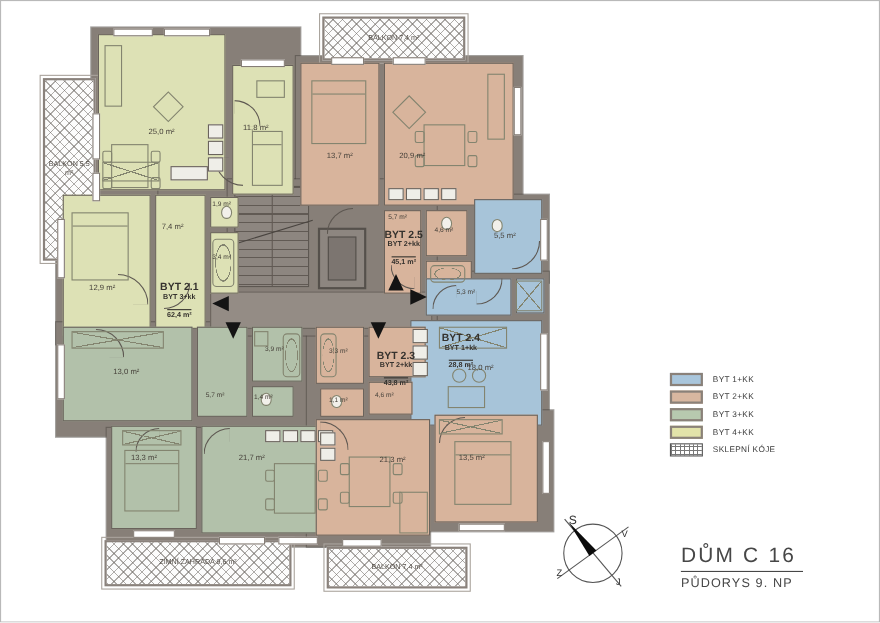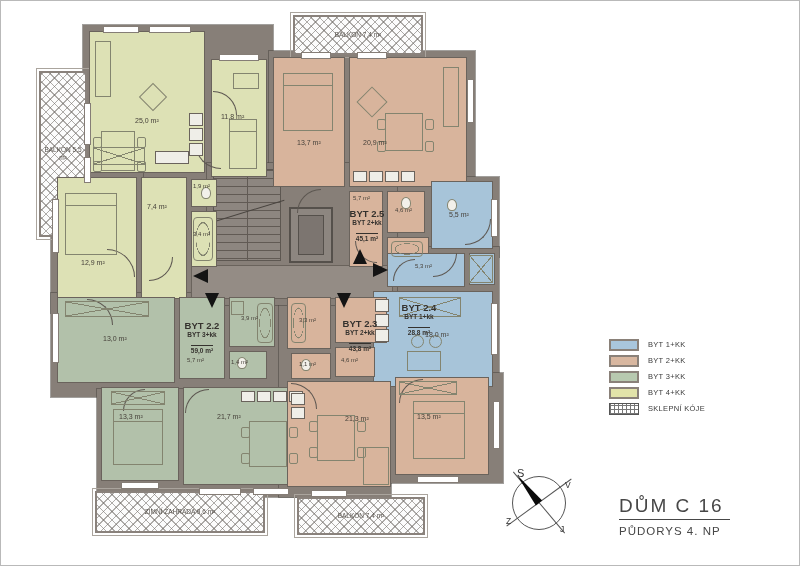--- a/index.html
+++ b/index.html
@@ -267,6 +267,11 @@
   <span class="rl" style="left:344px;top:414px">21,3 m²</span>
   <span class="rl" style="left:416px;top:412px">13,5 m²</span>
 
+  <div class="apt" style="left:134px;top:256px;width:56px">
+    <span class="nm">BYT 2.1</span>
+    <span class="tp">BYT 3+kk</span>
+    <span class="ar">62,4 m²</span>
+  </div>
   <div class="apt" style="left:174px;top:320px;width:54px">
     <span class="nm">BYT 2.2</span>
     <span class="tp">BYT 3+kk</span>

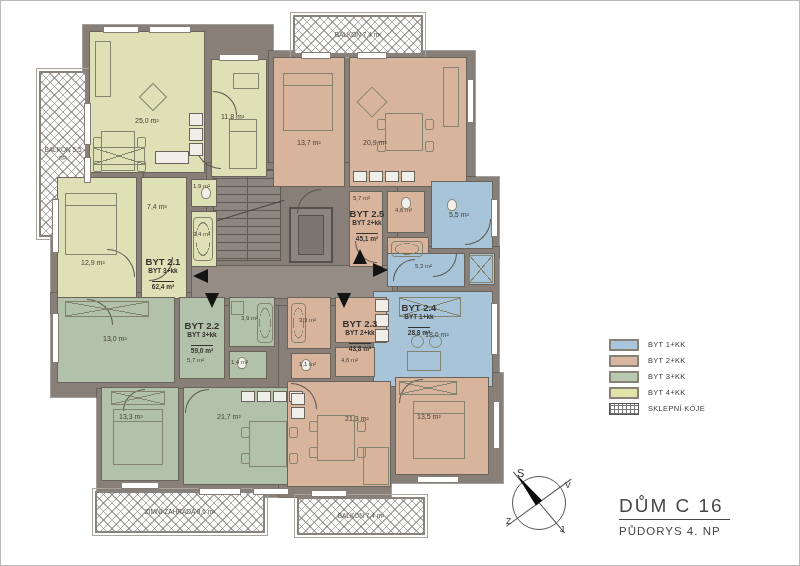--- a/index.html
+++ b/index.html
@@ -272,11 +272,6 @@
     <span class="tp">BYT 3+kk</span>
     <span class="ar">62,4 m²</span>
   </div>
-  <div class="apt" style="left:174px;top:320px;width:54px">
-    <span class="nm">BYT 2.2</span>
-    <span class="tp">BYT 3+kk</span>
-    <span class="ar">59,0 m²</span>
-  </div>
   <div class="apt" style="left:330px;top:318px;width:58px">
     <span class="nm">BYT 2.3</span>
     <span class="tp">BYT 2+kk</span>

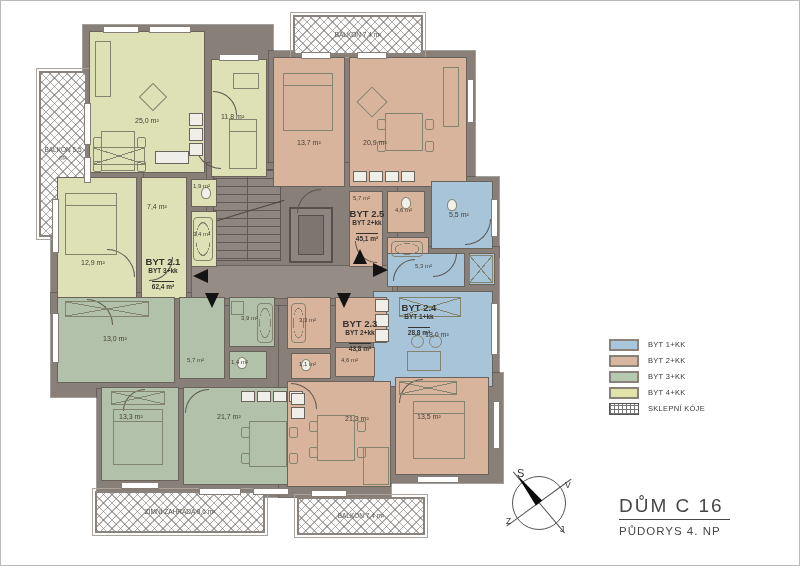--- a/index.html
+++ b/index.html
@@ -330,7 +330,7 @@
 
   <div class="tblock">
     <div class="t1">DŮM C 16</div>
-    <div class="t2">PŮDORYS 4. NP</div>
+    <div class="t2">PŮDORYS 9. NP</div>
   </div>
 
 </div>

